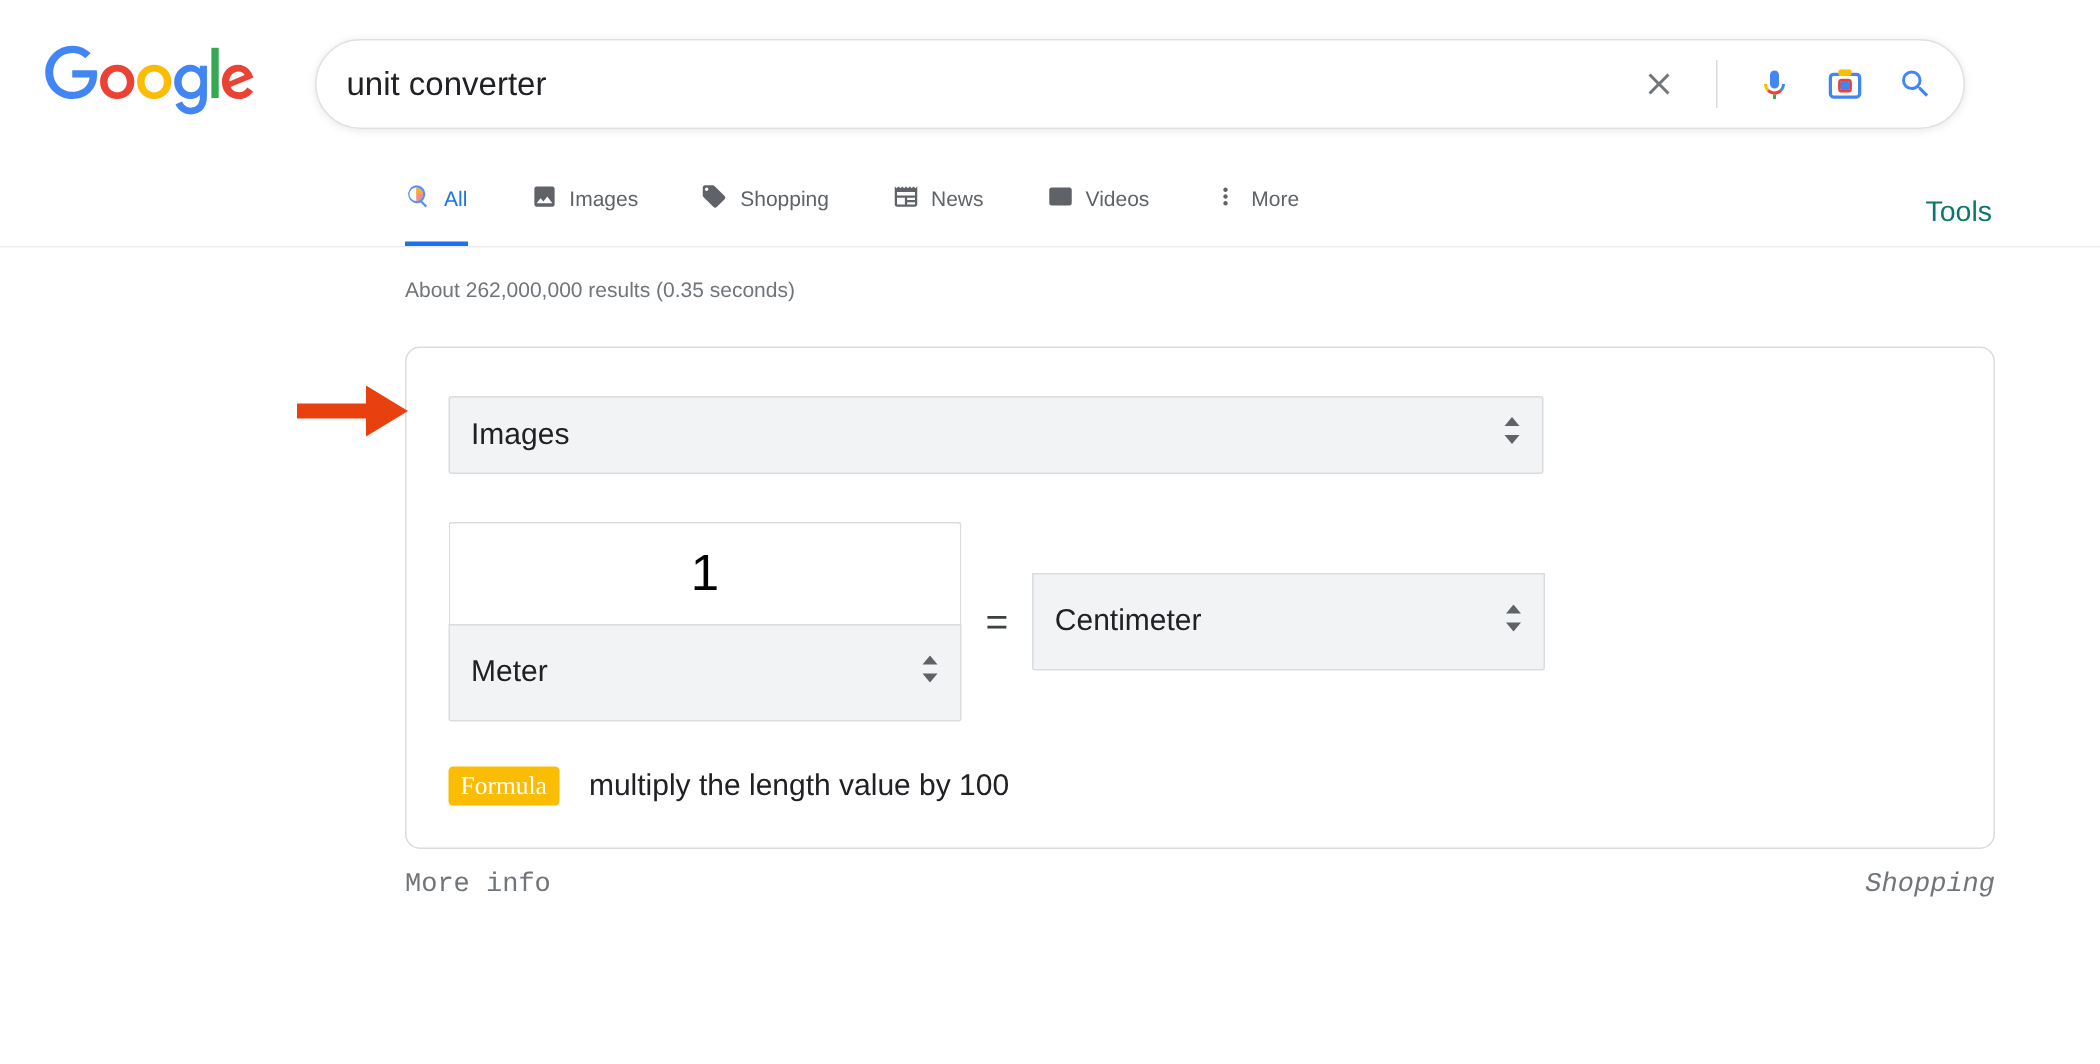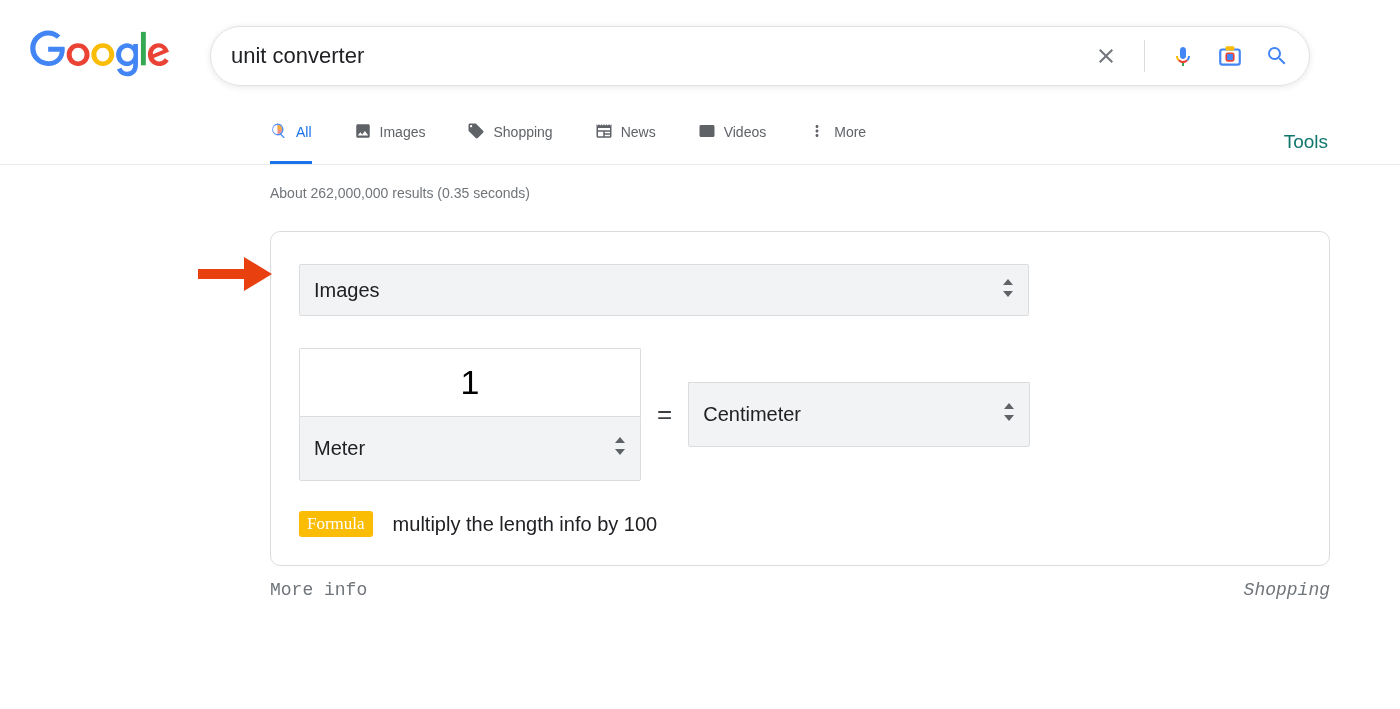--- a/index.html
+++ b/index.html
@@ -275,7 +275,7 @@
 
       <div class="formula-row">
         <span class="formula-badge">Formula</span>
-        <span class="formula-text">multiply the length info by 100</span>
+        <span class="formula-text">multiply the length value by 100</span>
       </div>
     </div>
   </div>

